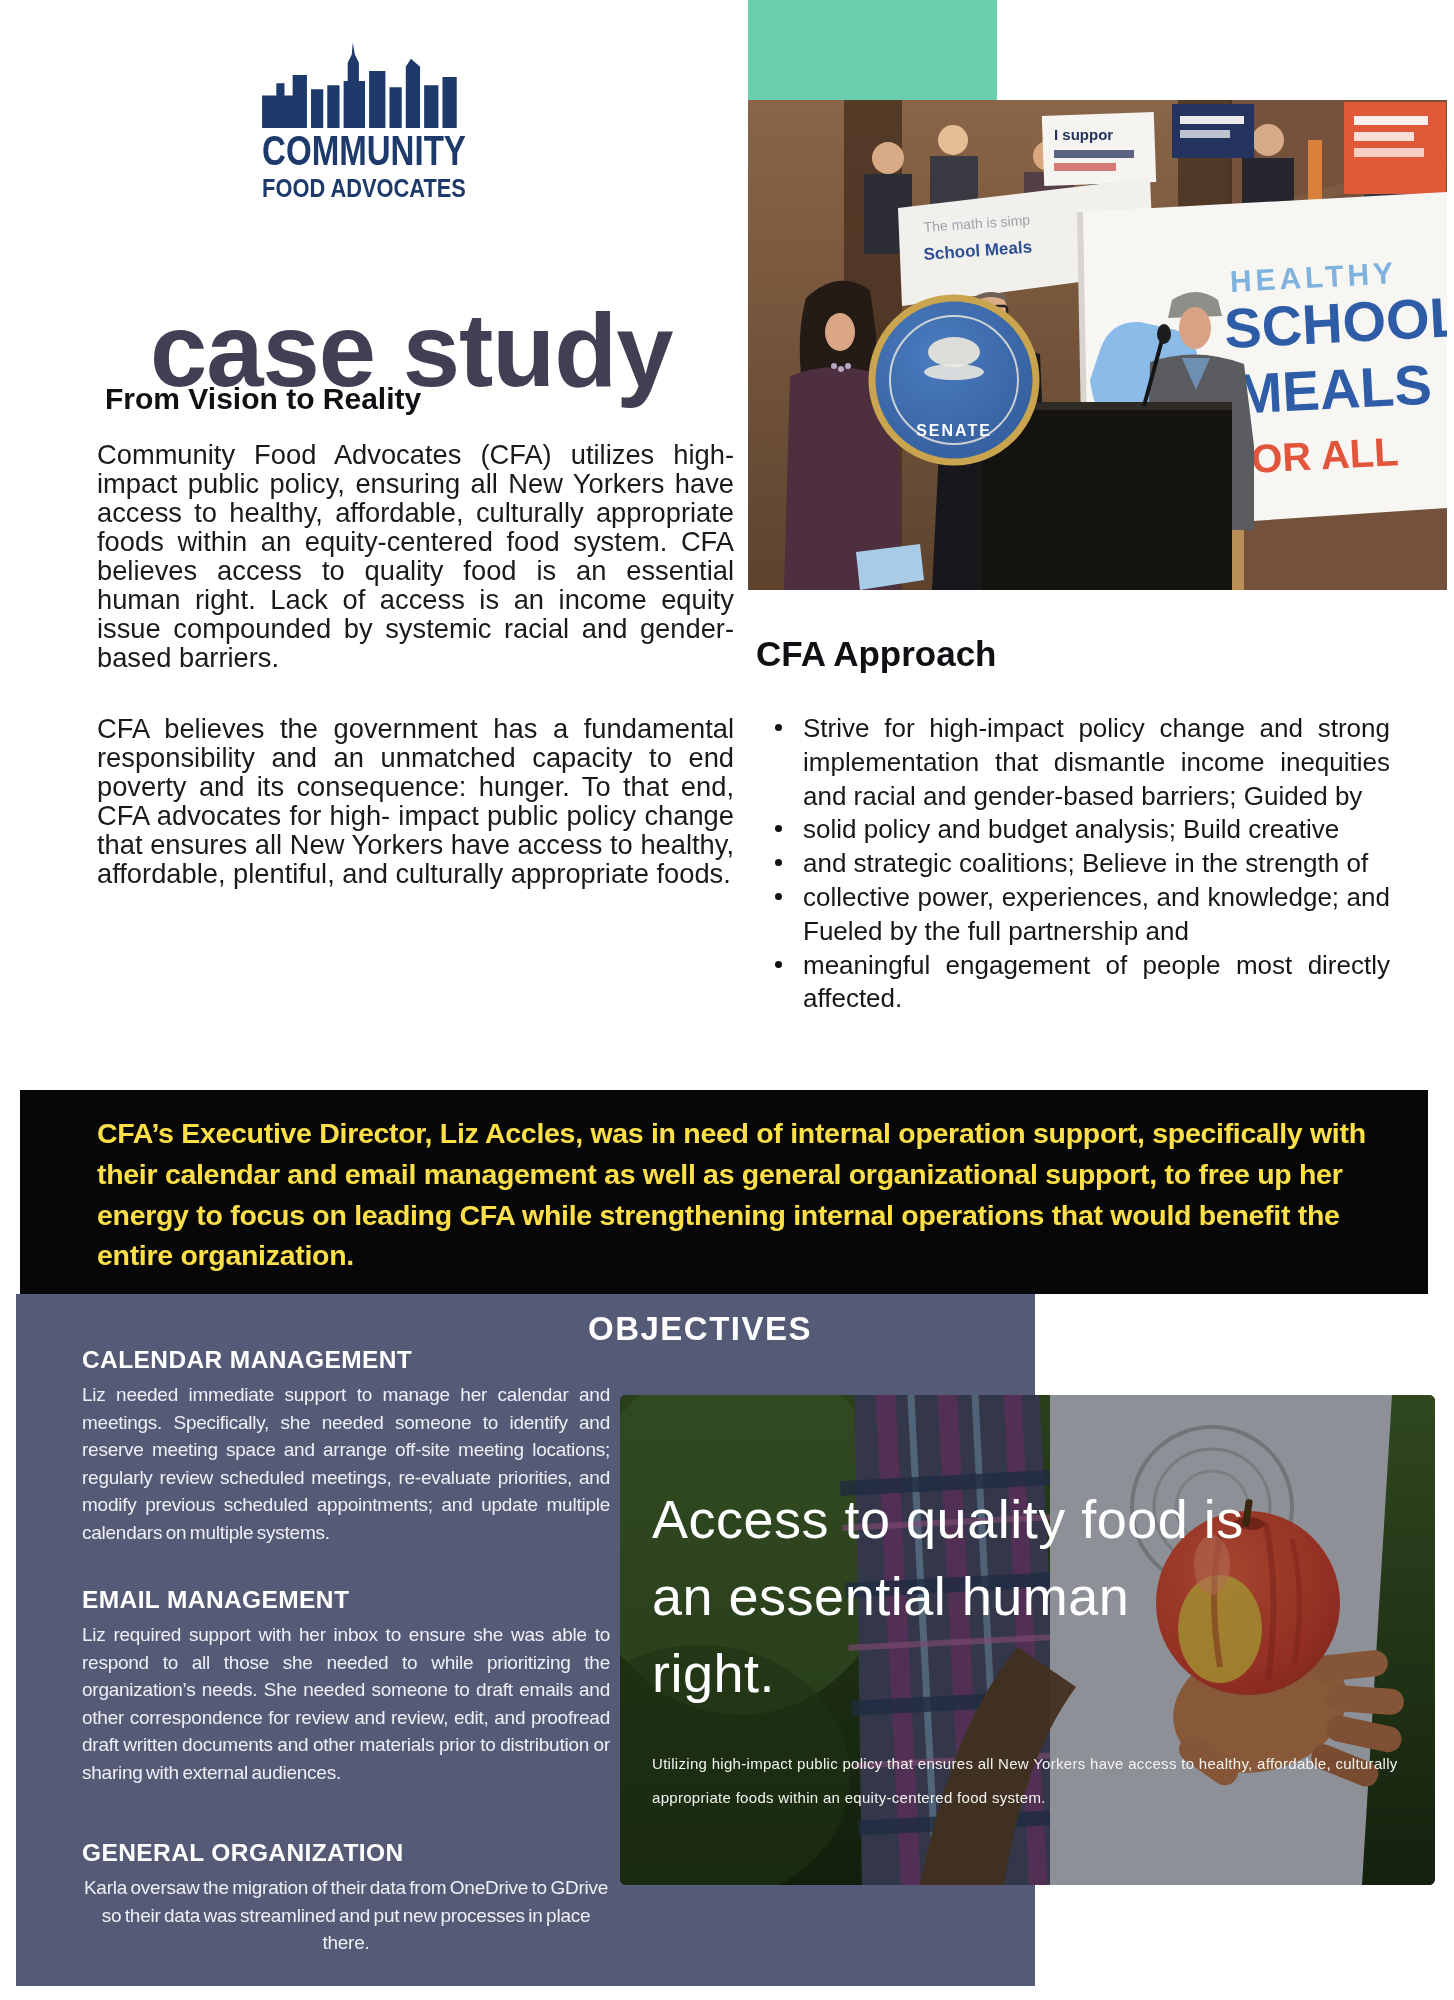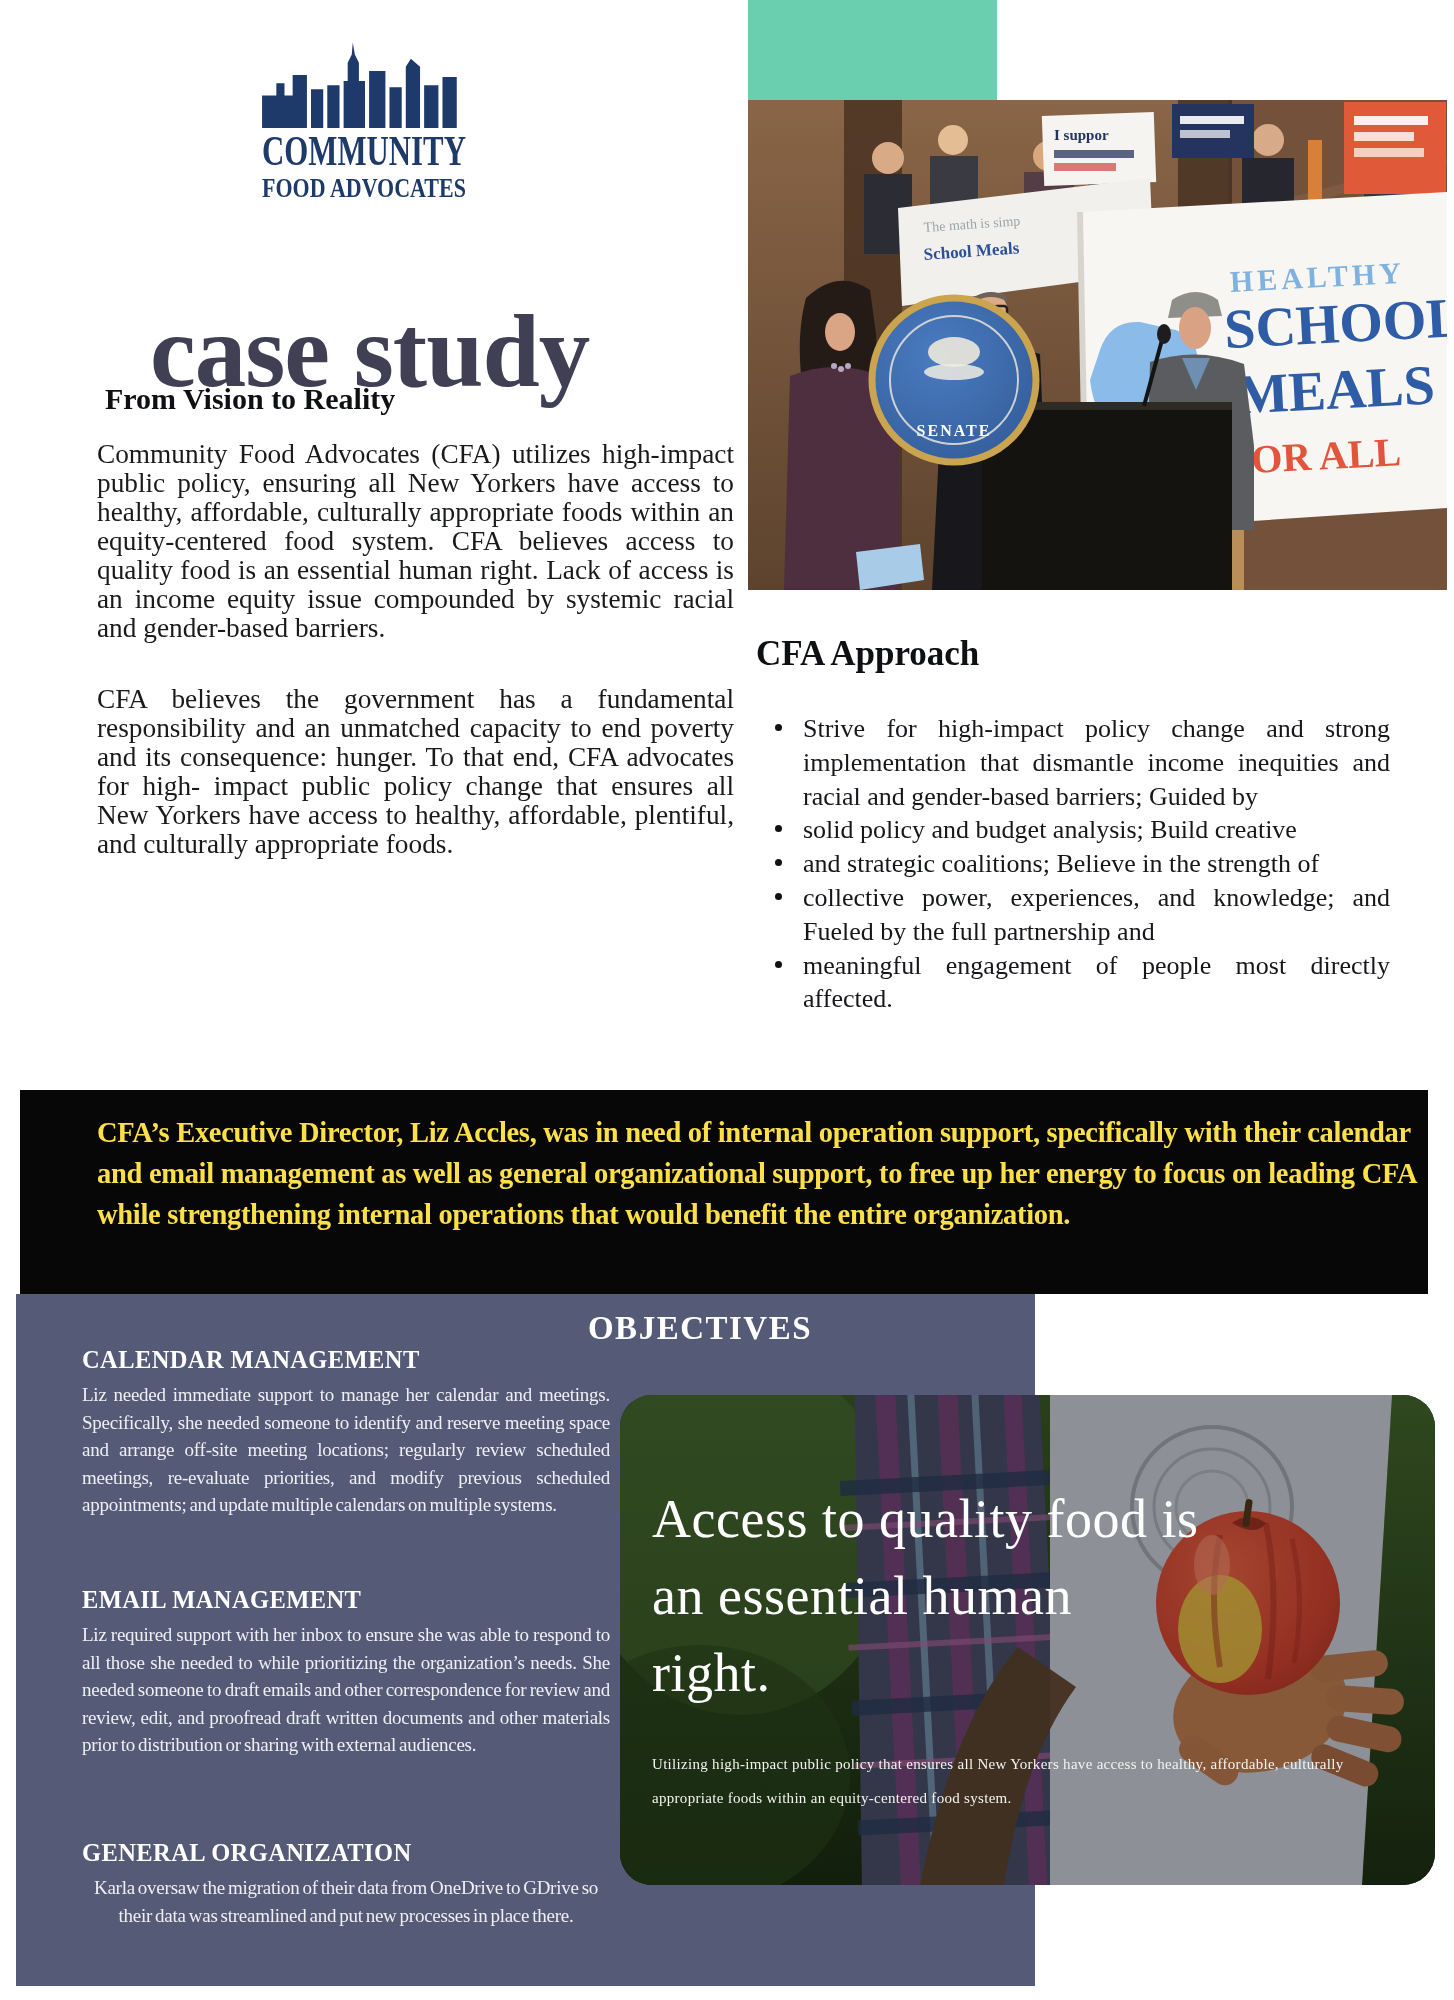--- a/index.html
+++ b/index.html
@@ -5,7 +5,7 @@
   html,body{margin:0;padding:0;background:#e8e8e8;}
   .page{
     position:relative;width:1454px;height:2000px;background:#ffffff;
-    font-family:Liberation Serif, serif;overflow:hidden;margin:0 auto;
+    font-family:Liberation Sans, sans-serif;overflow:hidden;margin:0 auto;
   }
   
   .logo{position:absolute;left:258px;top:40px;width:212px;height:176px;}

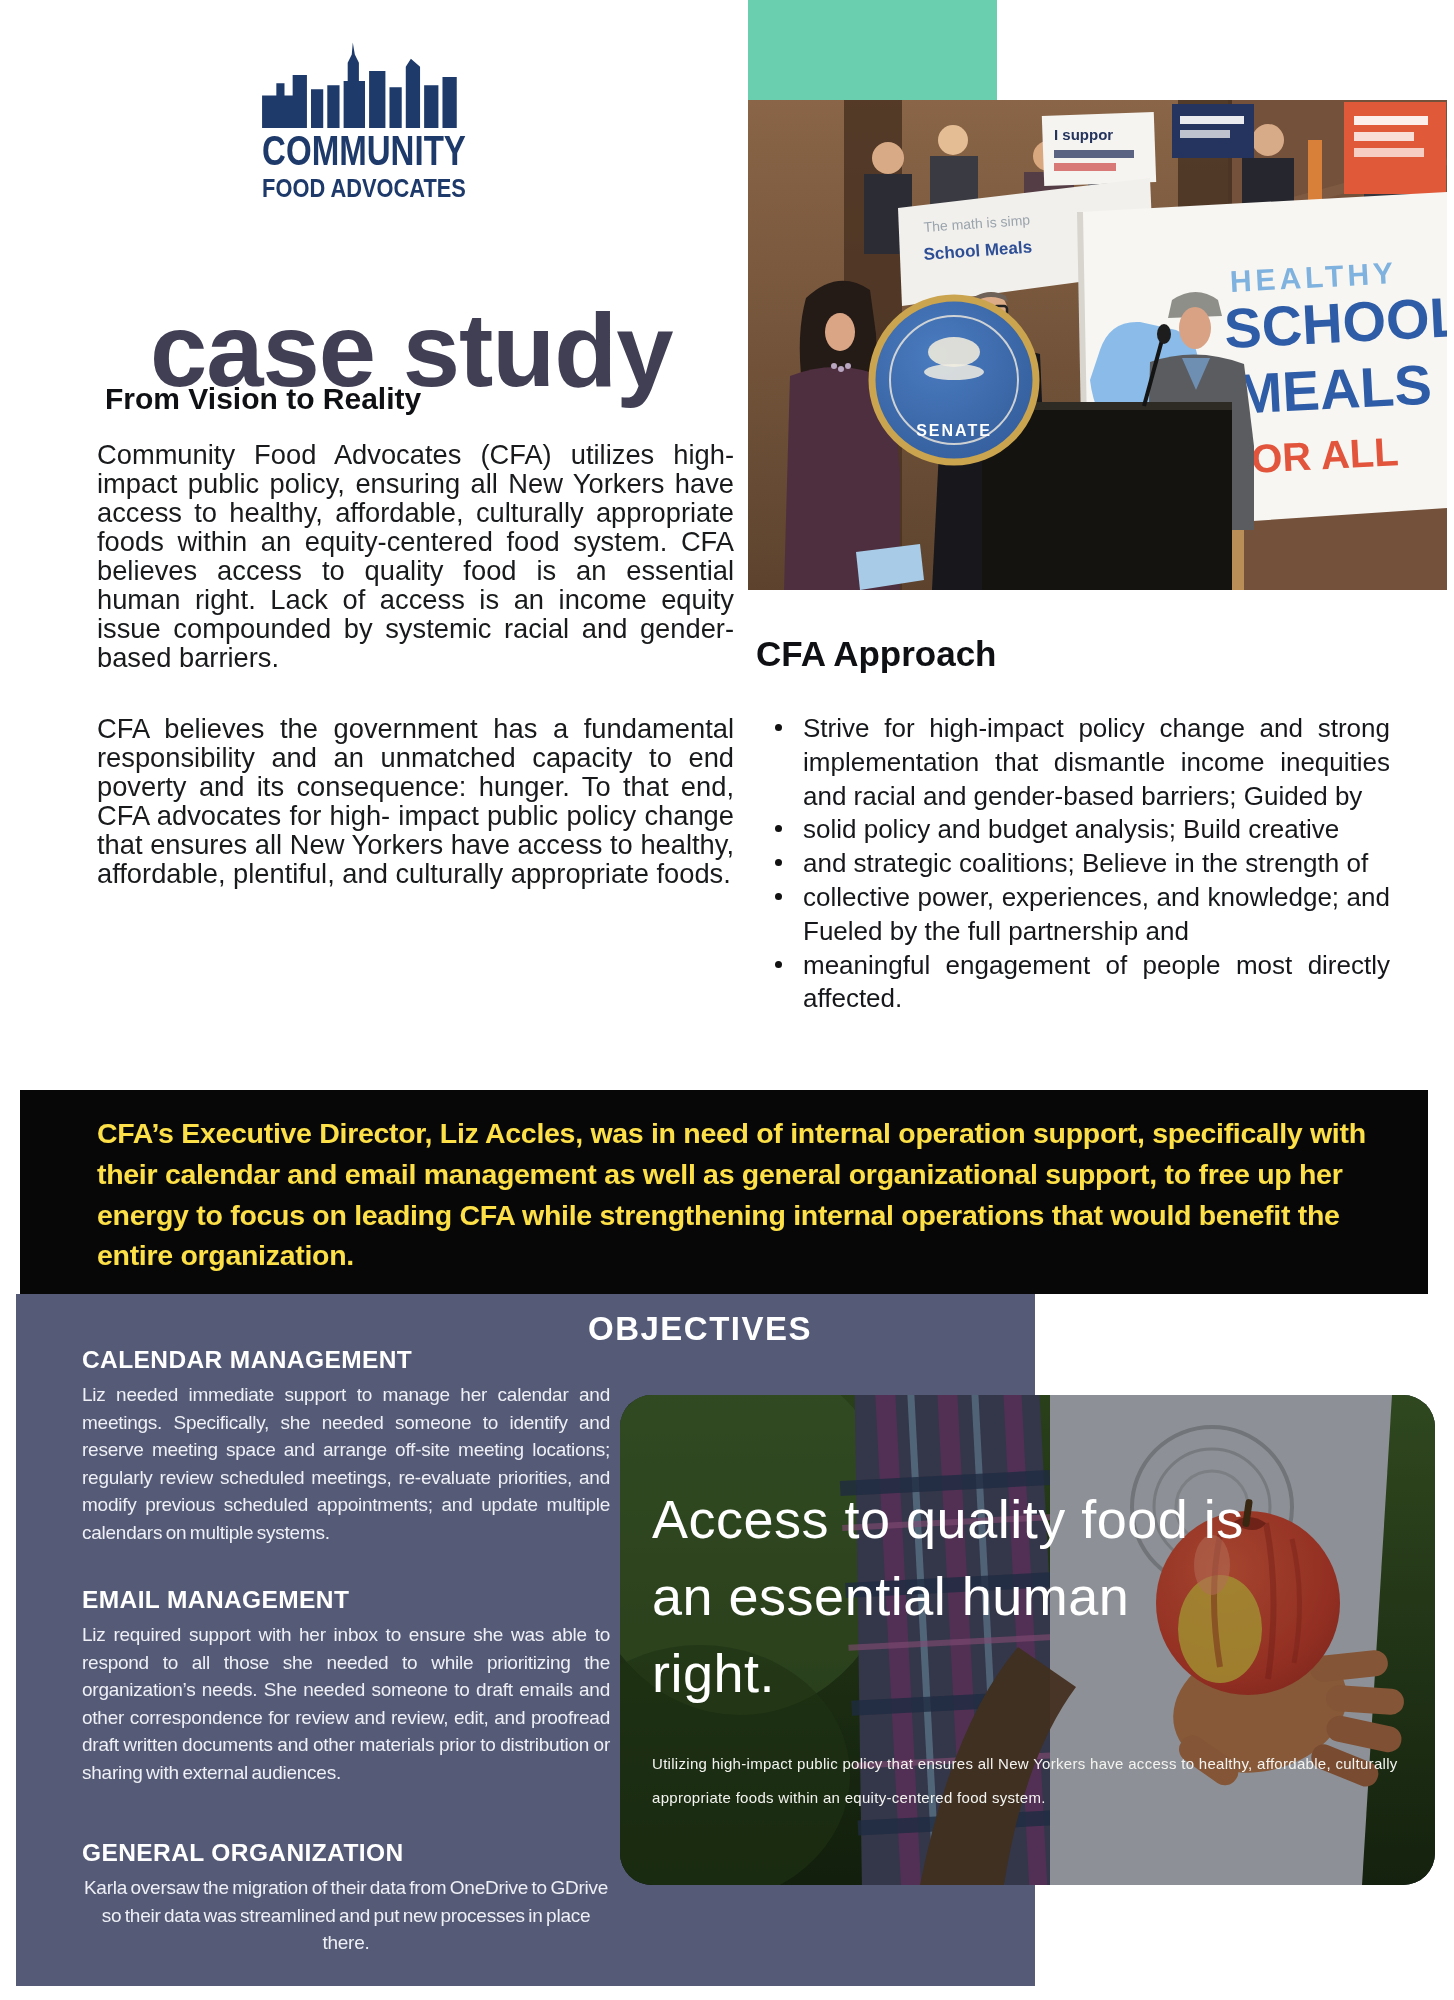--- a/index.html
+++ b/index.html
@@ -53,7 +53,7 @@
   
   .quote-card{
     position:absolute;left:620px;top:1395px;width:815px;height:490px;
-    border-radius:32px;overflow:hidden;background:#0f172a;
+    border-radius:6px;overflow:hidden;background:#0f172a;
   }
   .quote-card svg{position:absolute;left:0;top:0;}
   .quote-text{

